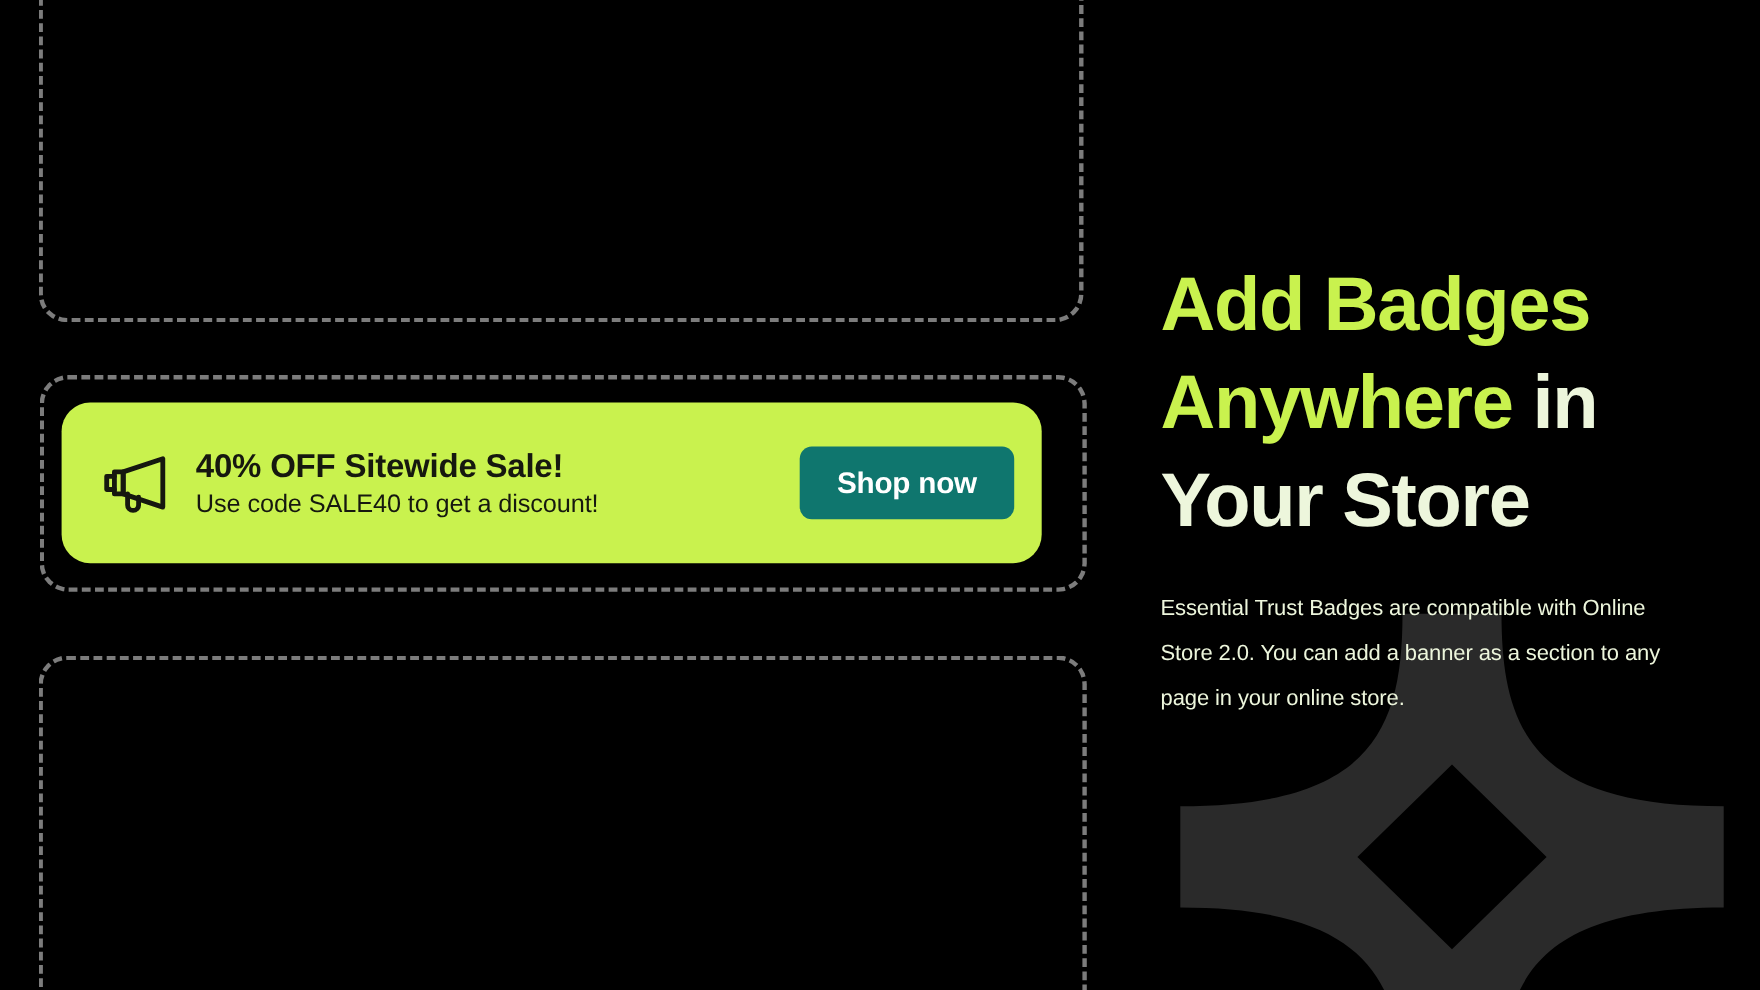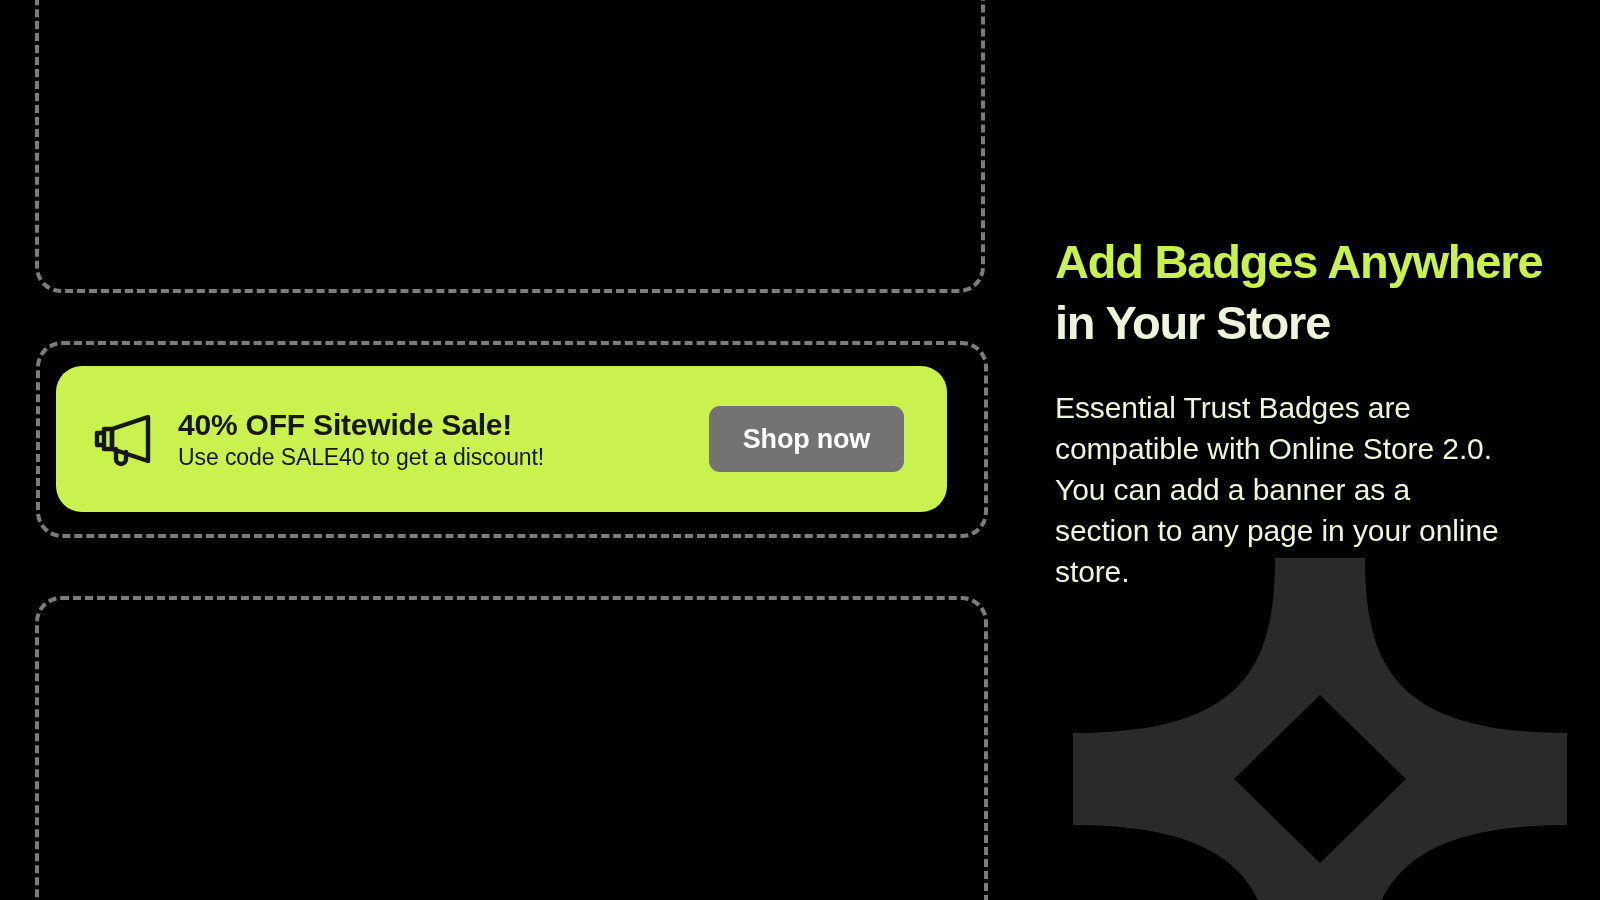--- a/index.html
+++ b/index.html
@@ -121,7 +121,7 @@
   }
 
   #panel-heading {
-    font-size:47px;
+    font-size:69px;
     font-weight:bold;
     line-height:1.29;
     letter-spacing:-1.2px;

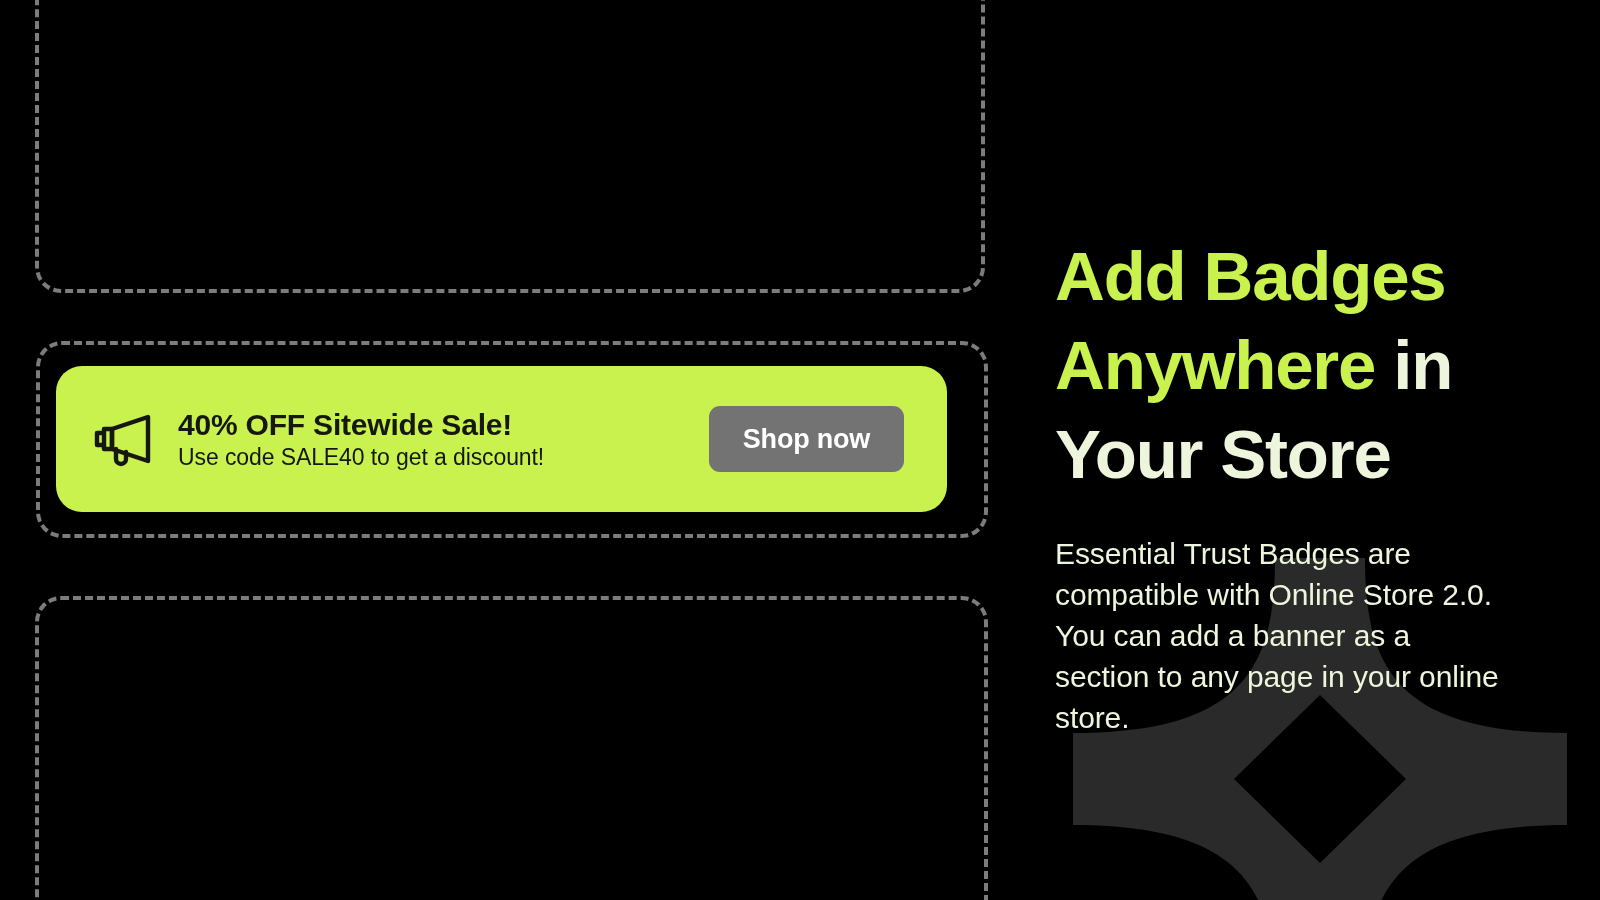--- a/index.html
+++ b/index.html
@@ -44,7 +44,7 @@
     border-radius:26px;
     display:flex;
     align-items:center;
-    padding:0 43px 0 36px;
+    padding:0 25px 0 36px;
   }
 
   #megaphone-icon {

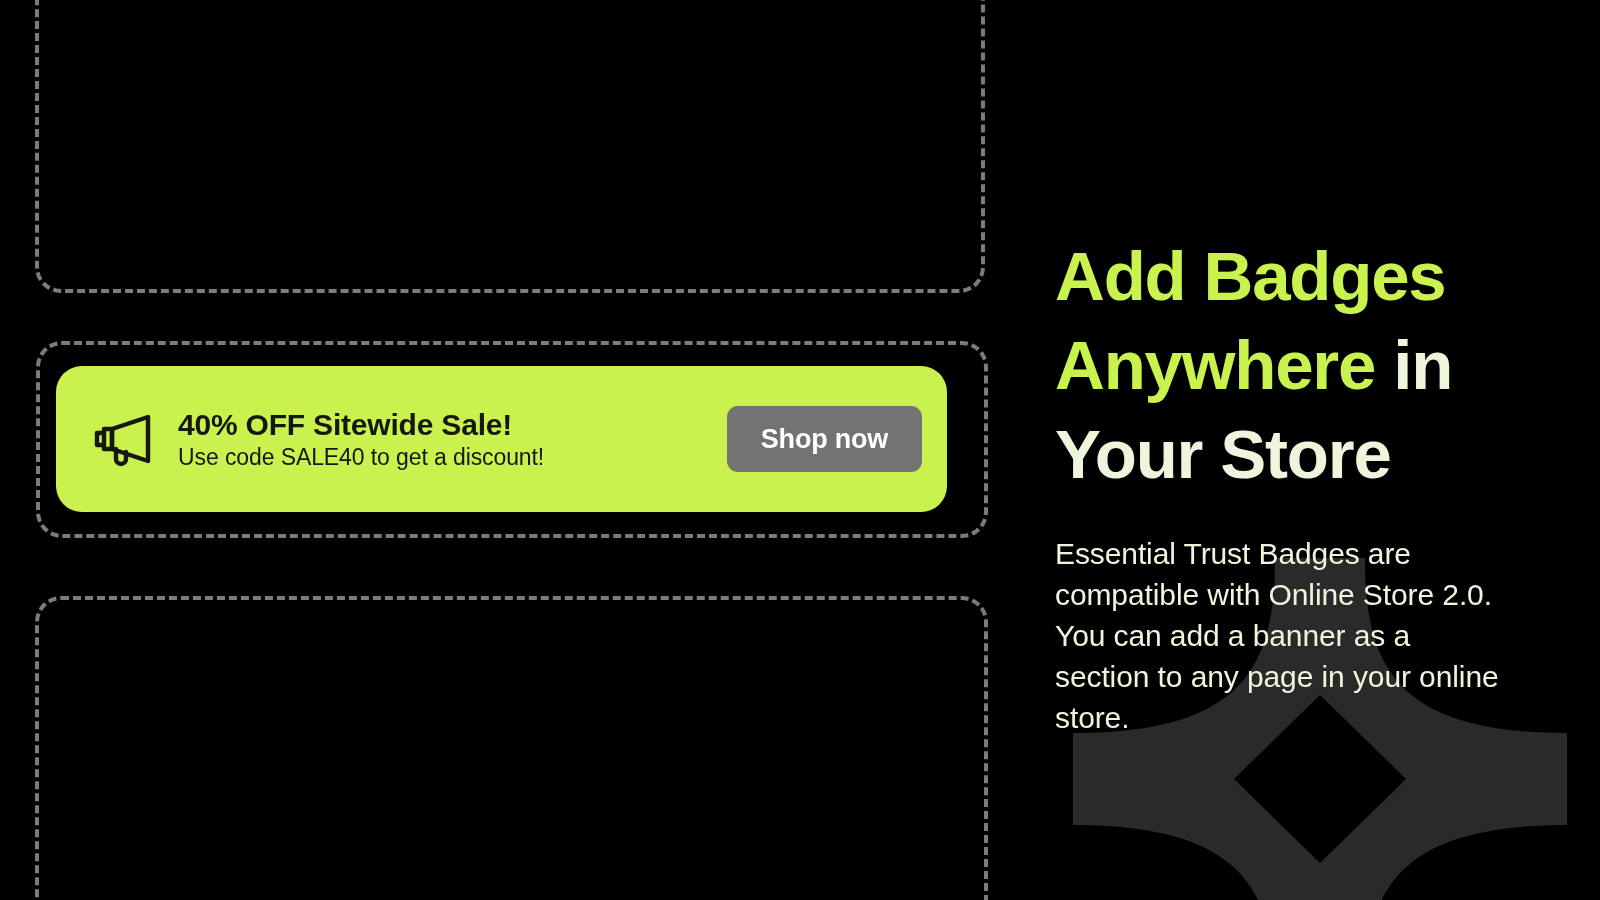--- a/index.html
+++ b/index.html
@@ -83,7 +83,7 @@
 
   #shop-now-button {
     flex:0 0 auto;
-    background:#737373;
+    background:#0f766e;
     color:#ffffff;
     border:none;
     border-radius:11px;

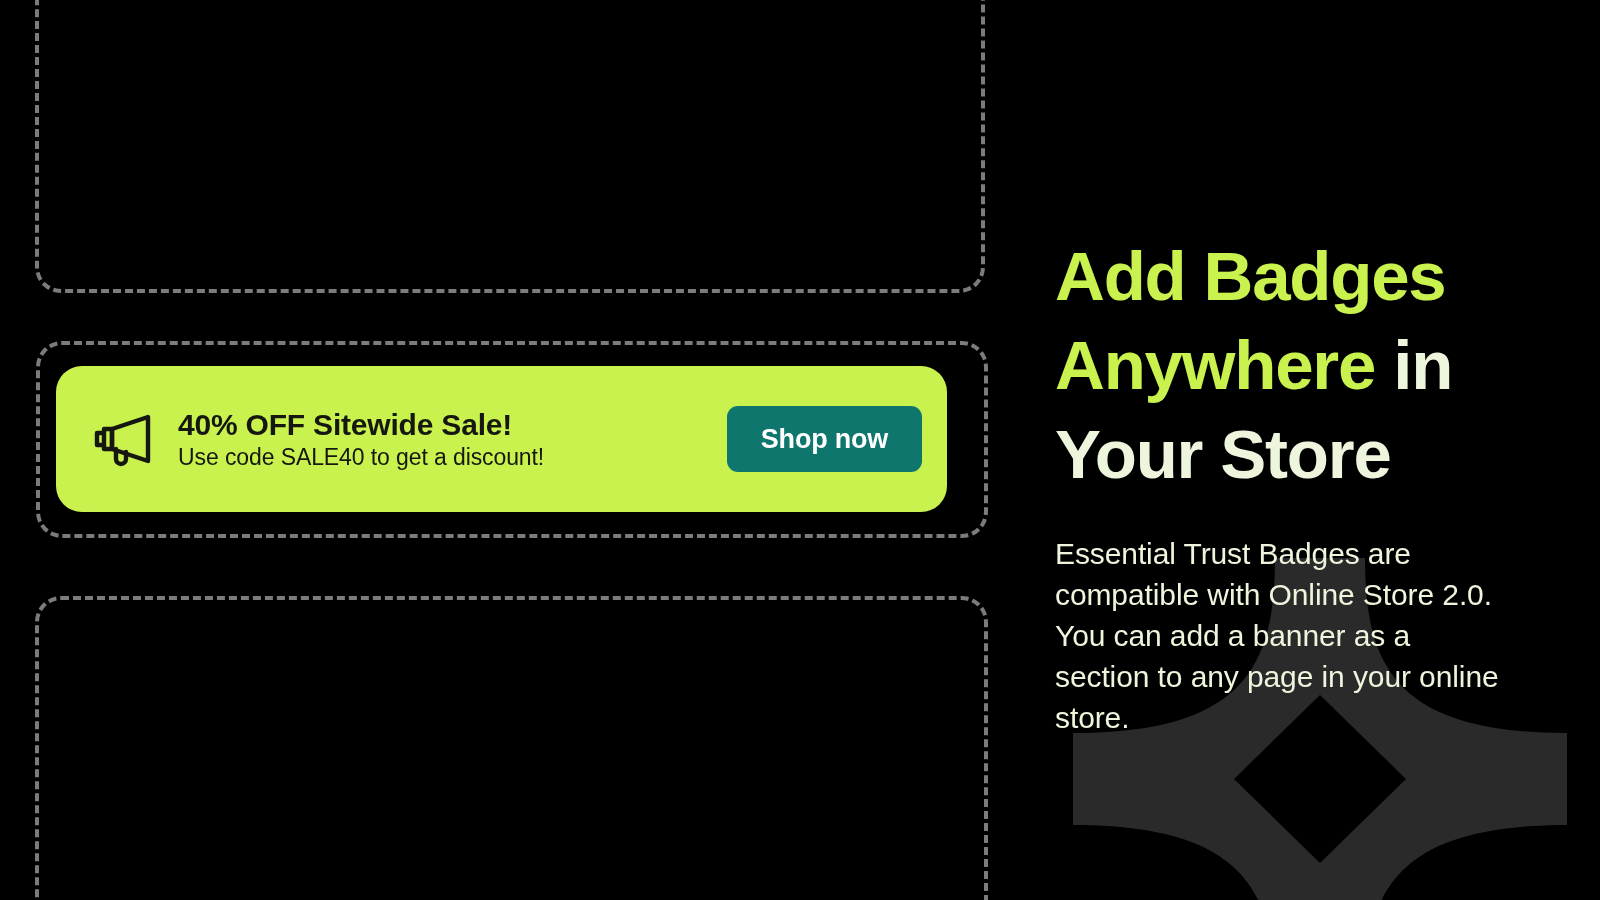--- a/index.html
+++ b/index.html
@@ -131,7 +131,7 @@
   #heading-rest     { color:#edf6dc; display:inline; }
 
   #panel-body {
-    font-size:30px;
+    font-size:20px;
     font-weight:normal;
     line-height:41px;
     letter-spacing:-0.1px;

